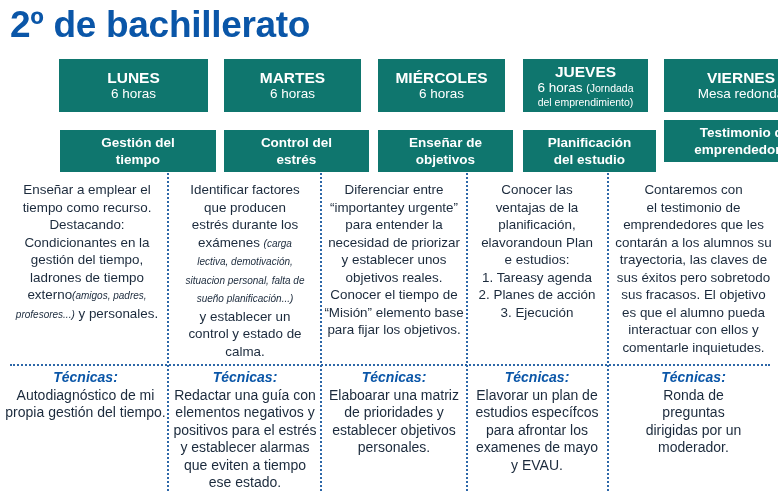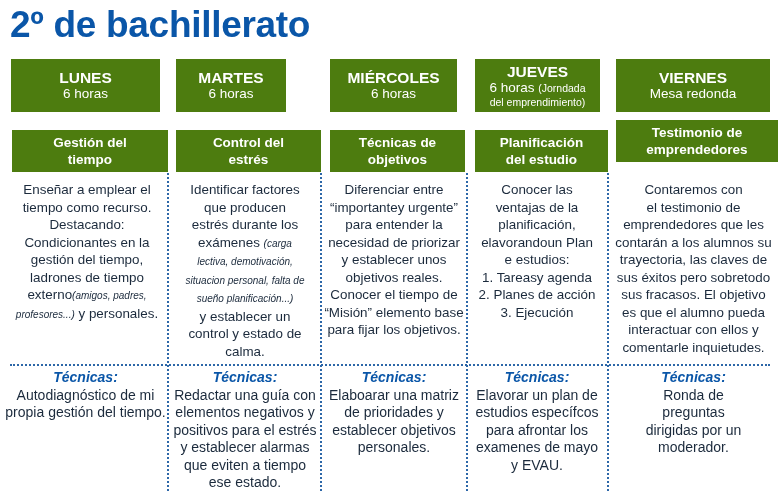--- a/index.html
+++ b/index.html
@@ -7,8 +7,8 @@
            font-family: "Liberation Sans", "DejaVu Sans", sans-serif; color: #1b2a3c; }
     .title { position: absolute; left: 10px; top: 2px; font-size: 37px; font-weight: bold;
              color: #0a56a8; letter-spacing: -0.3px; line-height: 46px; margin: 0; }
-    .box { position: absolute; background: #4d7c0f; color: #fff; text-align: center;
-           display: flex; flex-direction: column; justify-content: center; align-items: center; }
+    .box { position: absolute; background: #0f766e; color: #fff; text-align: center;
+           display: flex; flex-direction: column; justify-content: center; align-items: center; margin-left: 48px; }
     .day-name { font-weight: bold; font-size: 15.5px; line-height: 17px; }
     .day-sub { font-size: 13.5px; line-height: 16px; }
     .day-sub small { font-size: 10.5px; }

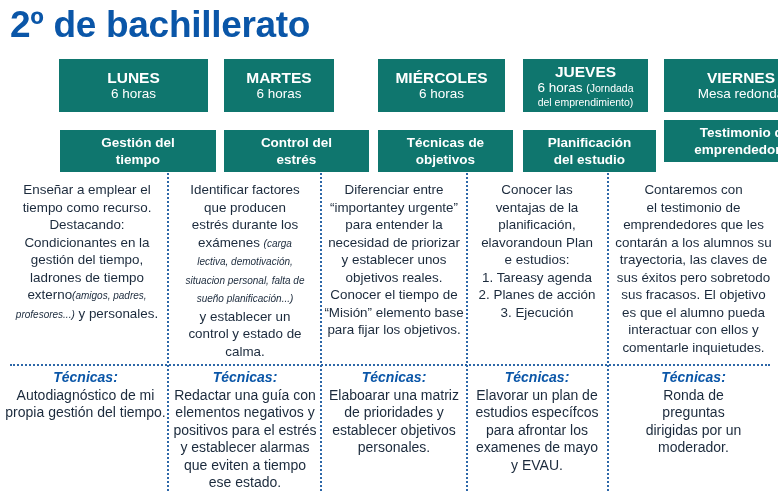--- a/index.html
+++ b/index.html
@@ -30,7 +30,7 @@
   <span class="day-name">LUNES</span>
   <span class="day-sub">6 horas</span>
 </div>
-<div class="box" style="left:176px; top:59px; width:110px; height:53px;align-items:center;">
+<div class="box" style="left:176px; top:59px; width:137px; height:53px;align-items:center;">
   <span class="day-name">MARTES</span>
   <span class="day-sub">6 horas</span>
 </div>

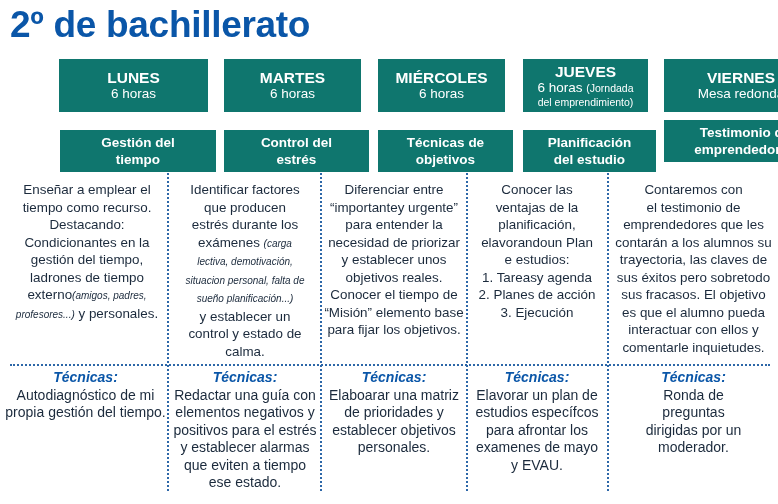--- a/index.html
+++ b/index.html
@@ -57,7 +57,7 @@
   <span>estrés</span>
 </div>
 <div class="box topic" style="left:330px; top:130px; width:127px; height:42px;">
-  <span>Técnicas de</span>
+  <span>Enseñar de</span>
   <span>objetivos</span>
 </div>
 <div class="box topic" style="left:475px; top:130px; width:125px; height:42px;">

